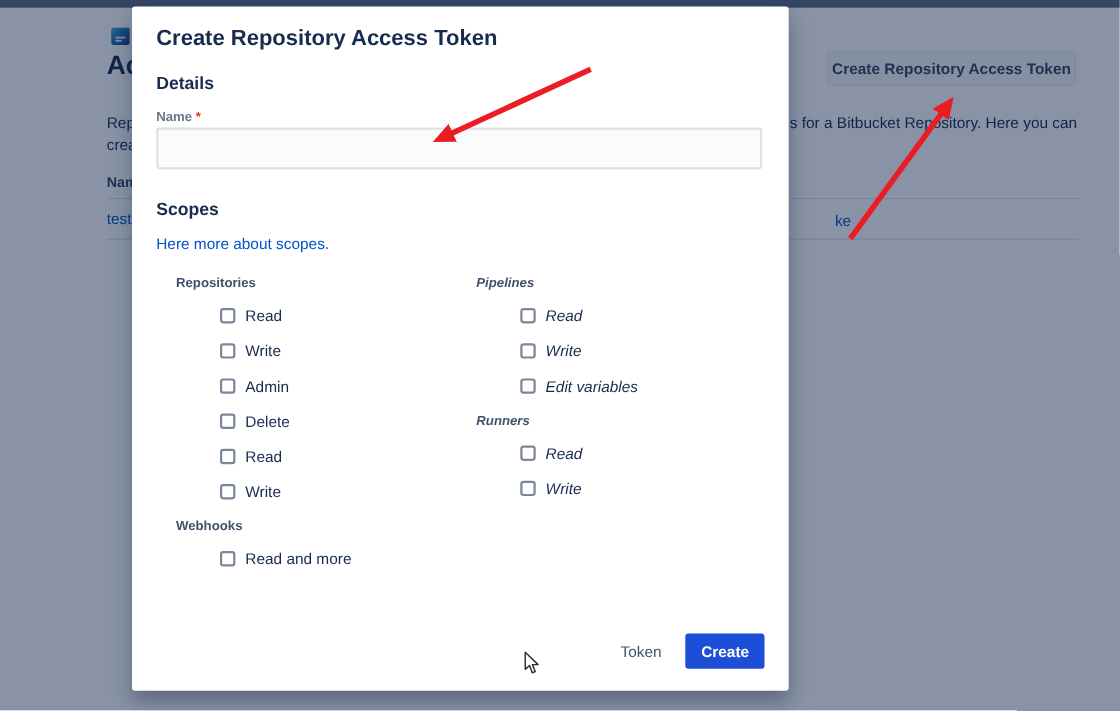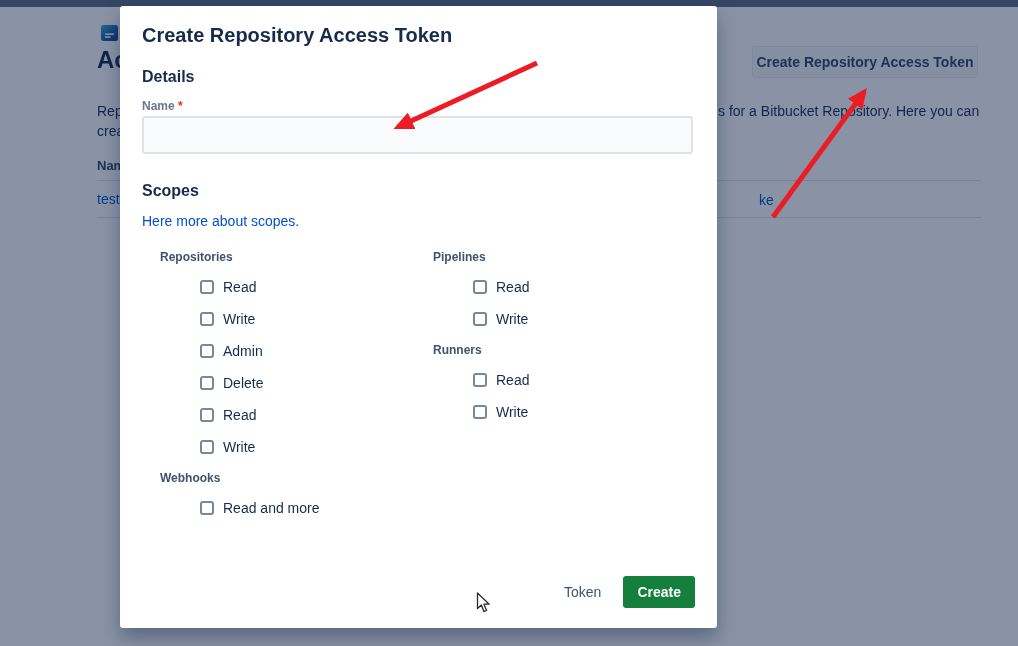--- a/index.html
+++ b/index.html
@@ -57,7 +57,7 @@
 
   .scope-col { position:absolute; top:244px; width:250px; }
   .col-left  { left:40px; }
-  .col-right { left:313px; }
+  .col-right { left:313px;font-style:italic; }
   .group-label { font-size:12px; font-weight:600; color:#42526E; margin:14px 0 15px 0; }
   .scope-col .group-label:first-child { margin-top:0; }
   .cb-row { display:flex; align-items:center; gap:9px; height:15px; margin:0 0 17px 4px; cursor:pointer;padding-left:36px; }

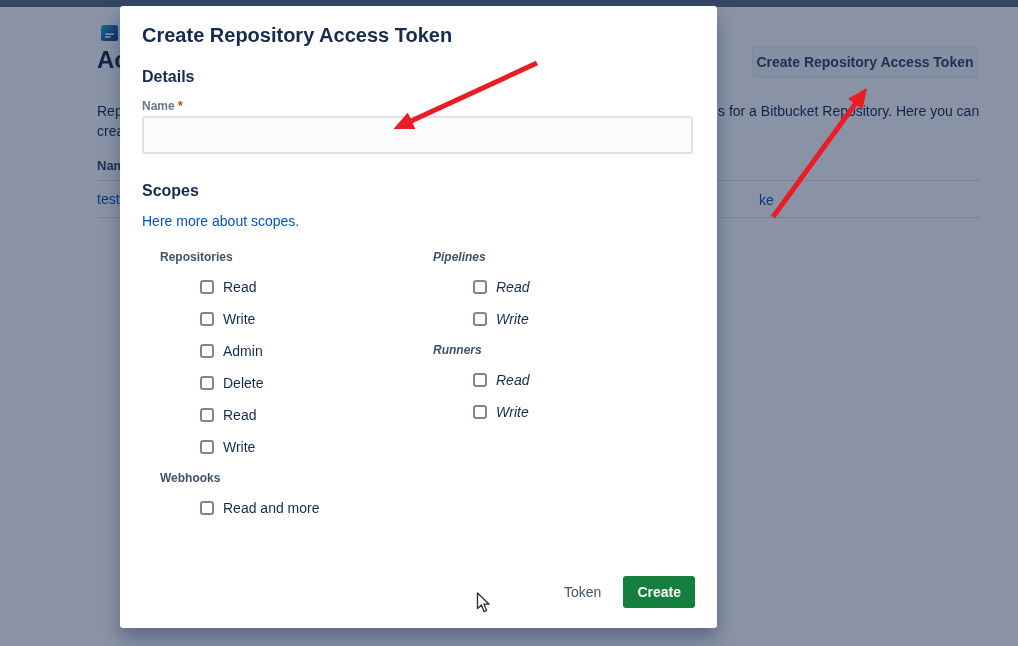--- a/index.html
+++ b/index.html
@@ -180,6 +180,10 @@
       <span class="cb-box"></span>
       <span class="cb-label">Write</span>
     </div>
+    <div class="cb-row">
+      <span class="cb-box"></span>
+      <span class="cb-label">Edit variables</span>
+    </div>
 
     <div class="group-label">Runners</div>
     <div class="cb-row">

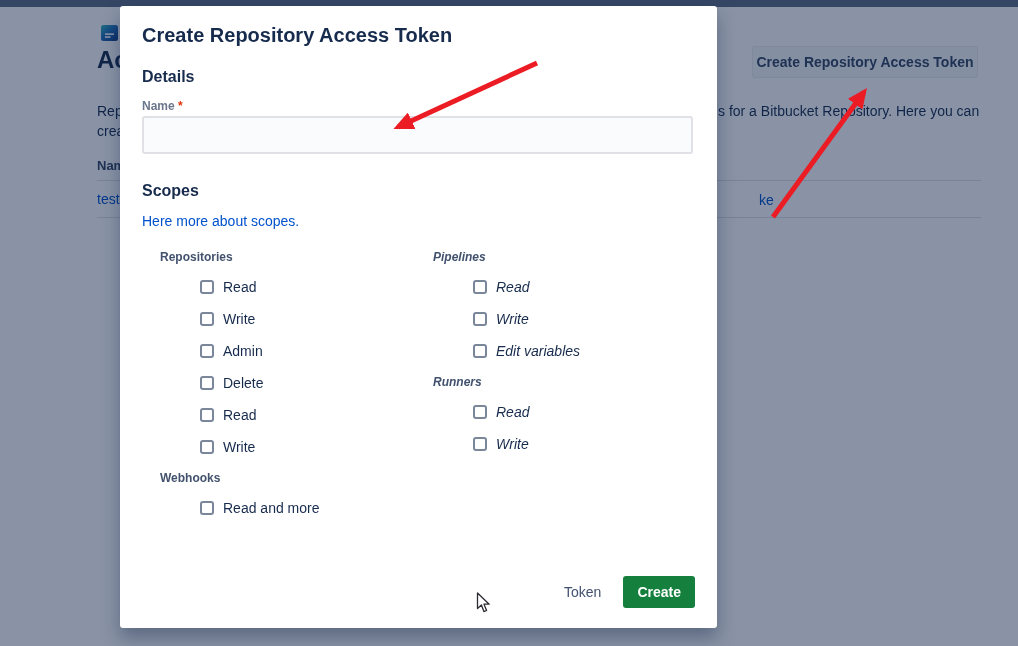--- a/index.html
+++ b/index.html
@@ -76,7 +76,7 @@
     cursor:pointer; font-family:"Liberation Sans", sans-serif; padding:6px 4px;
   }
   .btn-create {
-    background:#15803d; border:none; border-radius:3px; height:32px; padding:0 14px;
+    background:#1d4ed8; border:none; border-radius:3px; height:32px; padding:0 14px;
     font-size:14px; font-weight:700; color:#ffffff; cursor:pointer;
     font-family:"Liberation Sans", sans-serif;
   }

